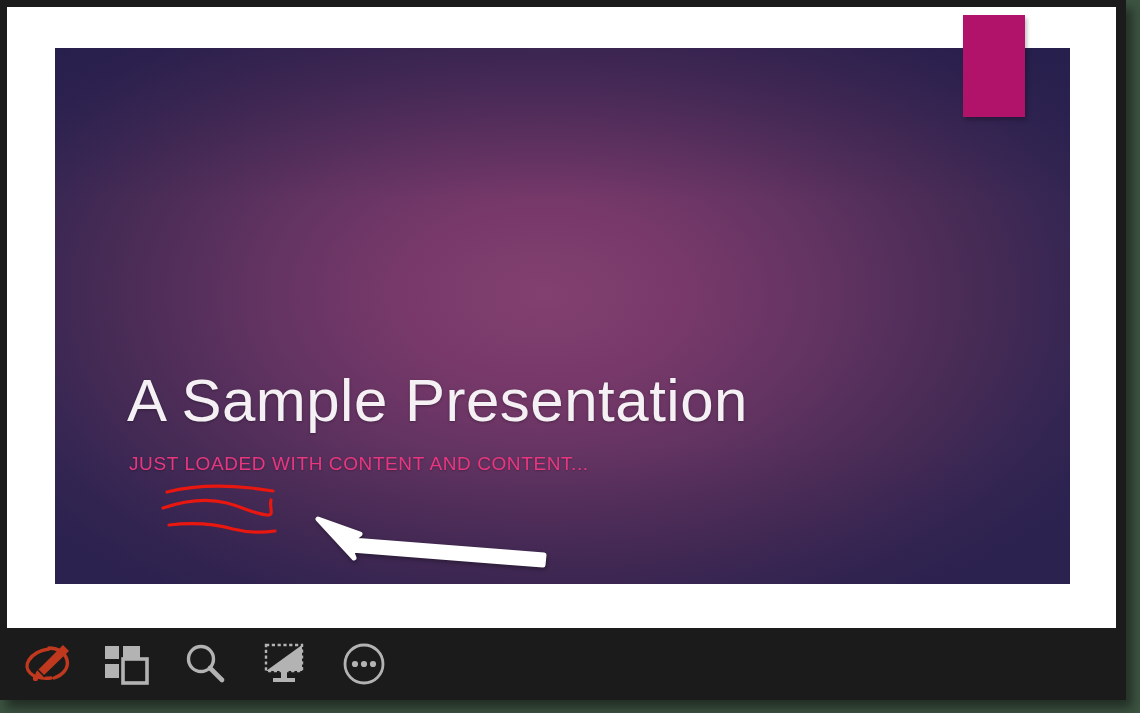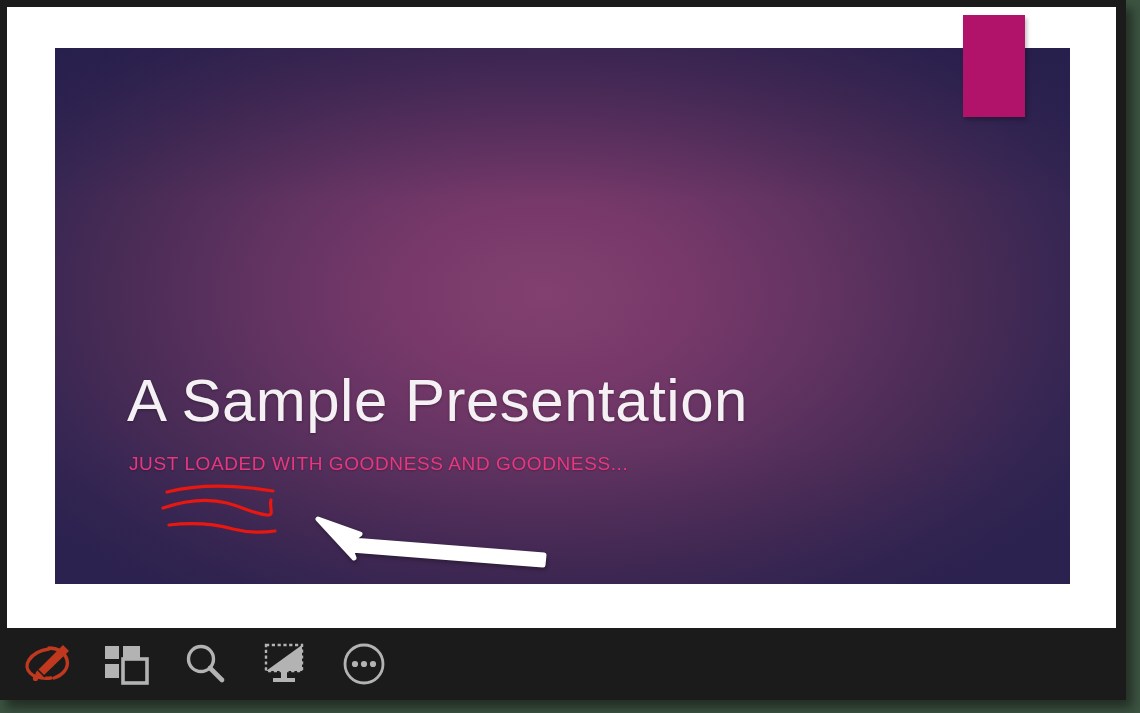--- a/index.html
+++ b/index.html
@@ -143,7 +143,7 @@
 
       <div id="slide-title">A Sample Presentation</div>
 
-      <div id="slide-subtitle">JUST LOADED WITH GOODNESS AND GOODNESS...</div>
+      <div id="slide-subtitle">JUST LOADED WITH CONTENT AND CONTENT...</div>
 
       <svg id="annotation-layer" width="1015" height="536" viewBox="0 0 1015 536">
 

